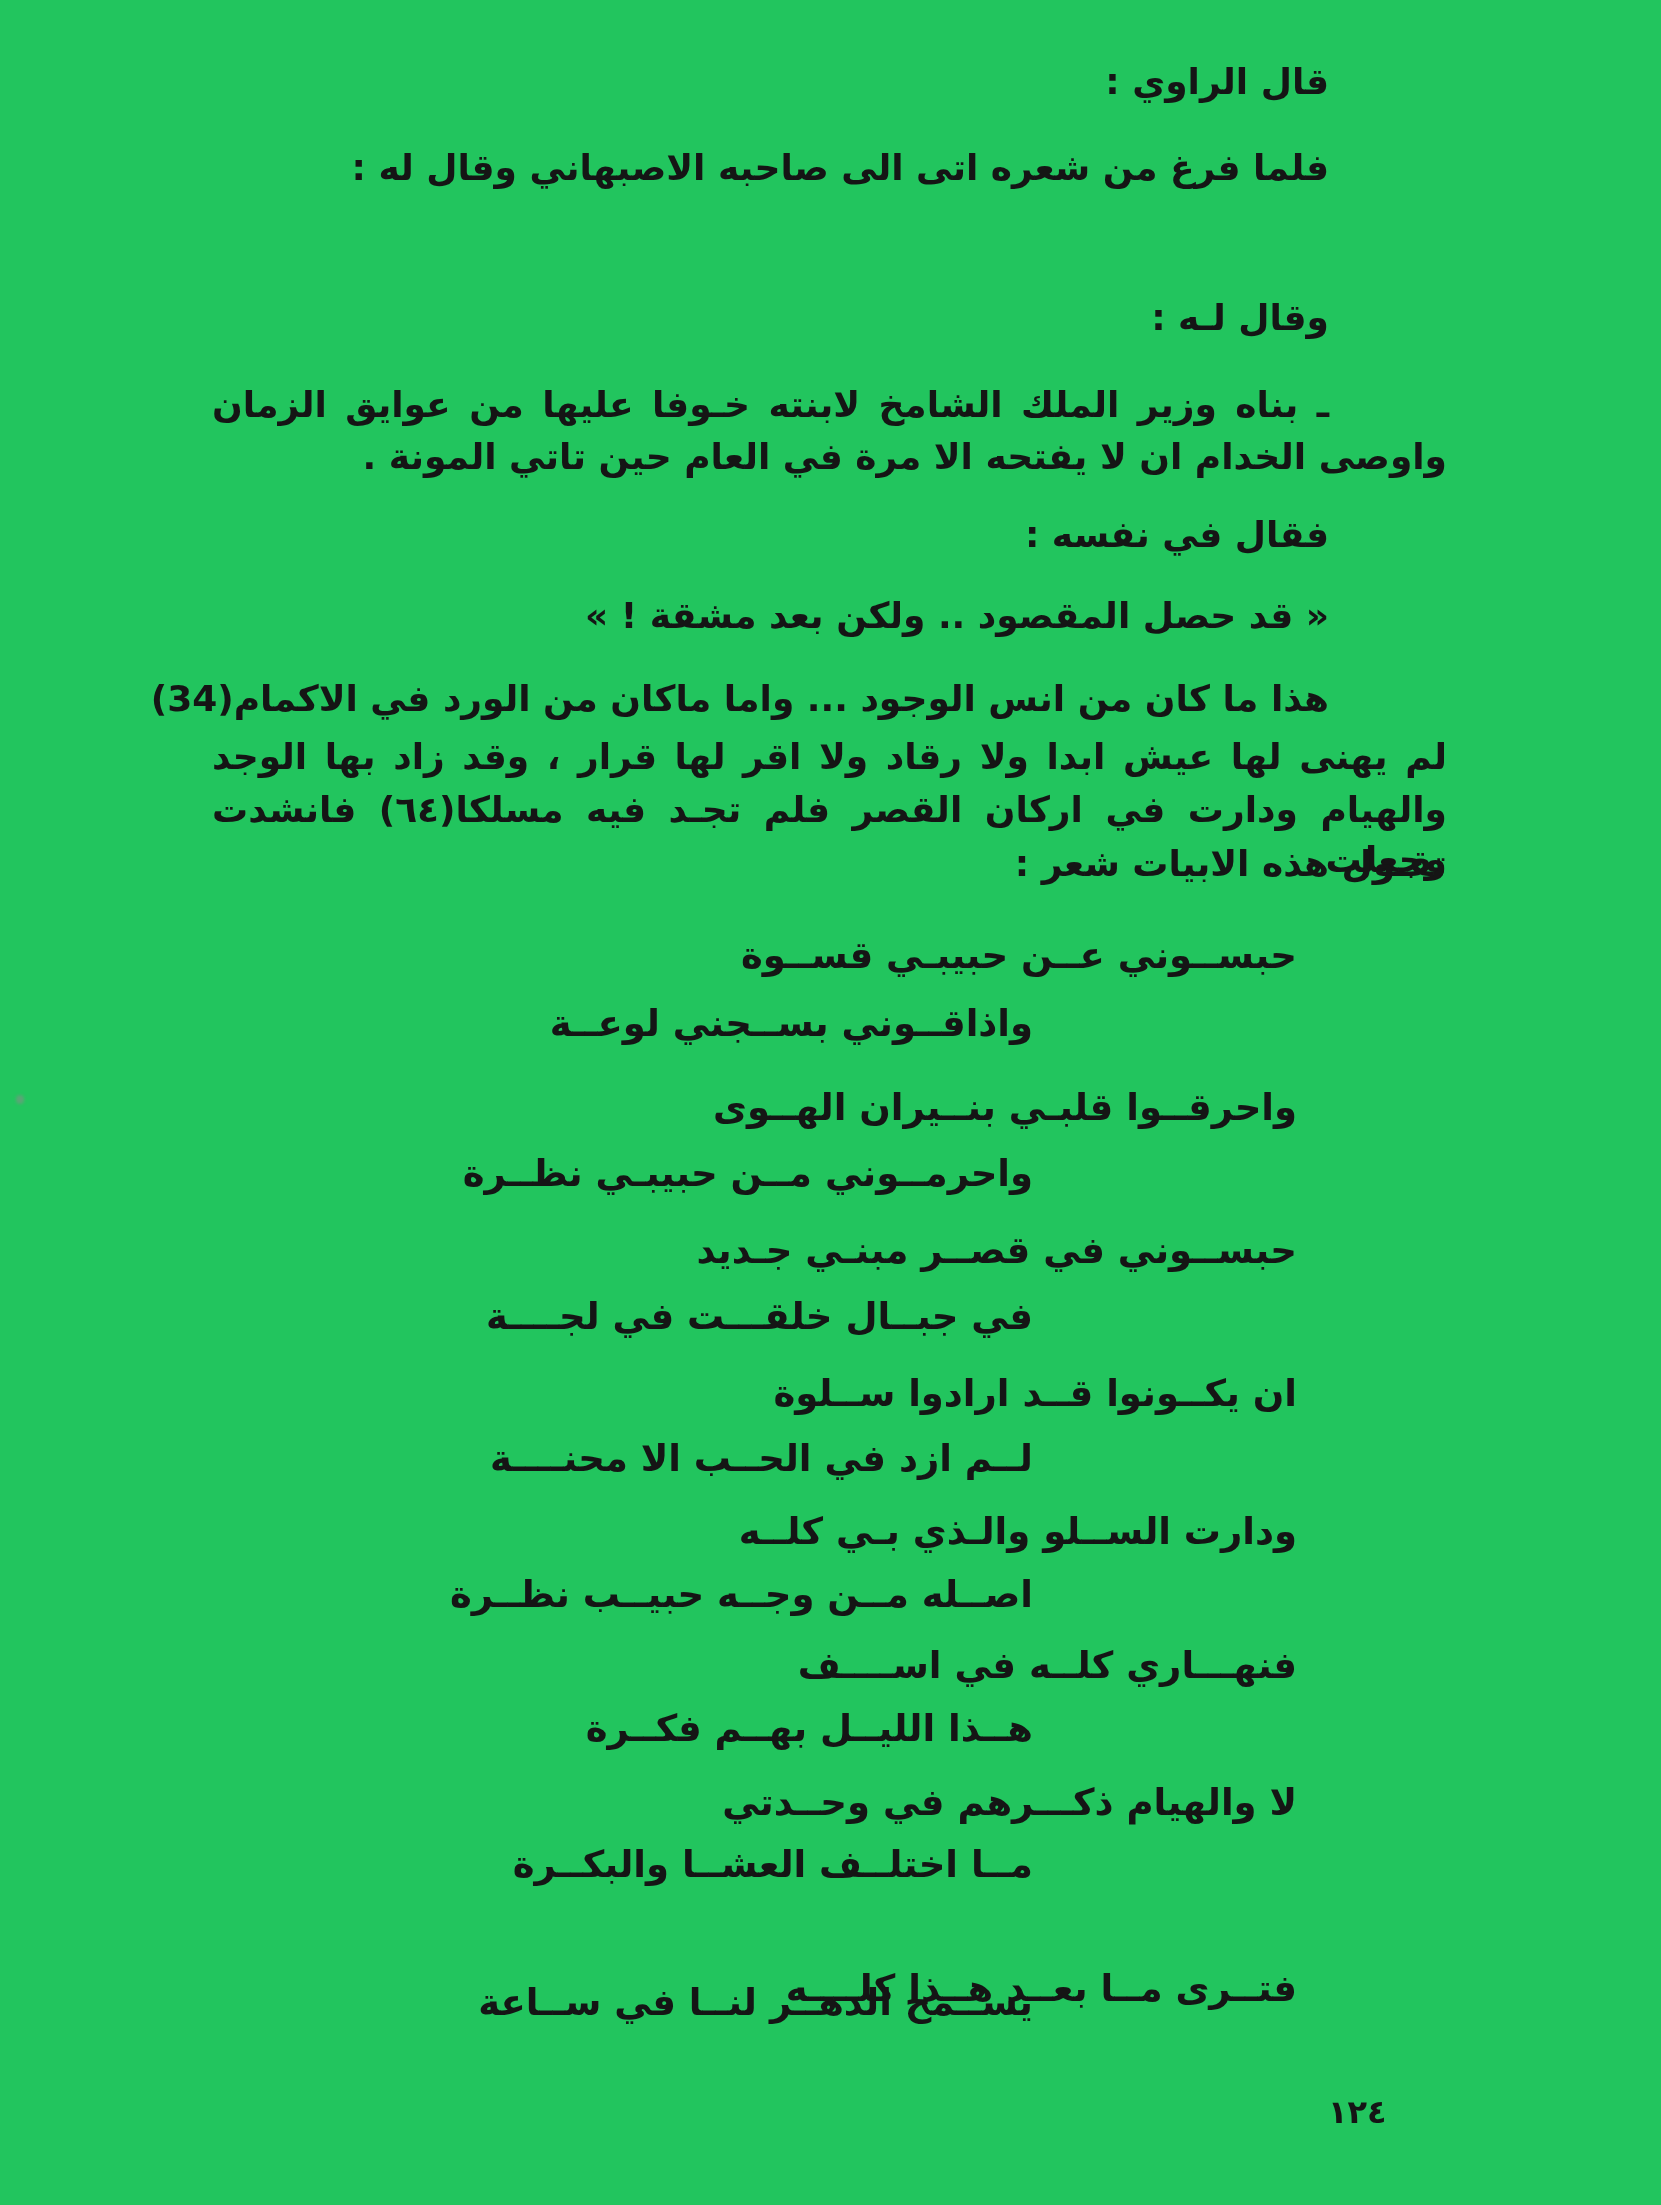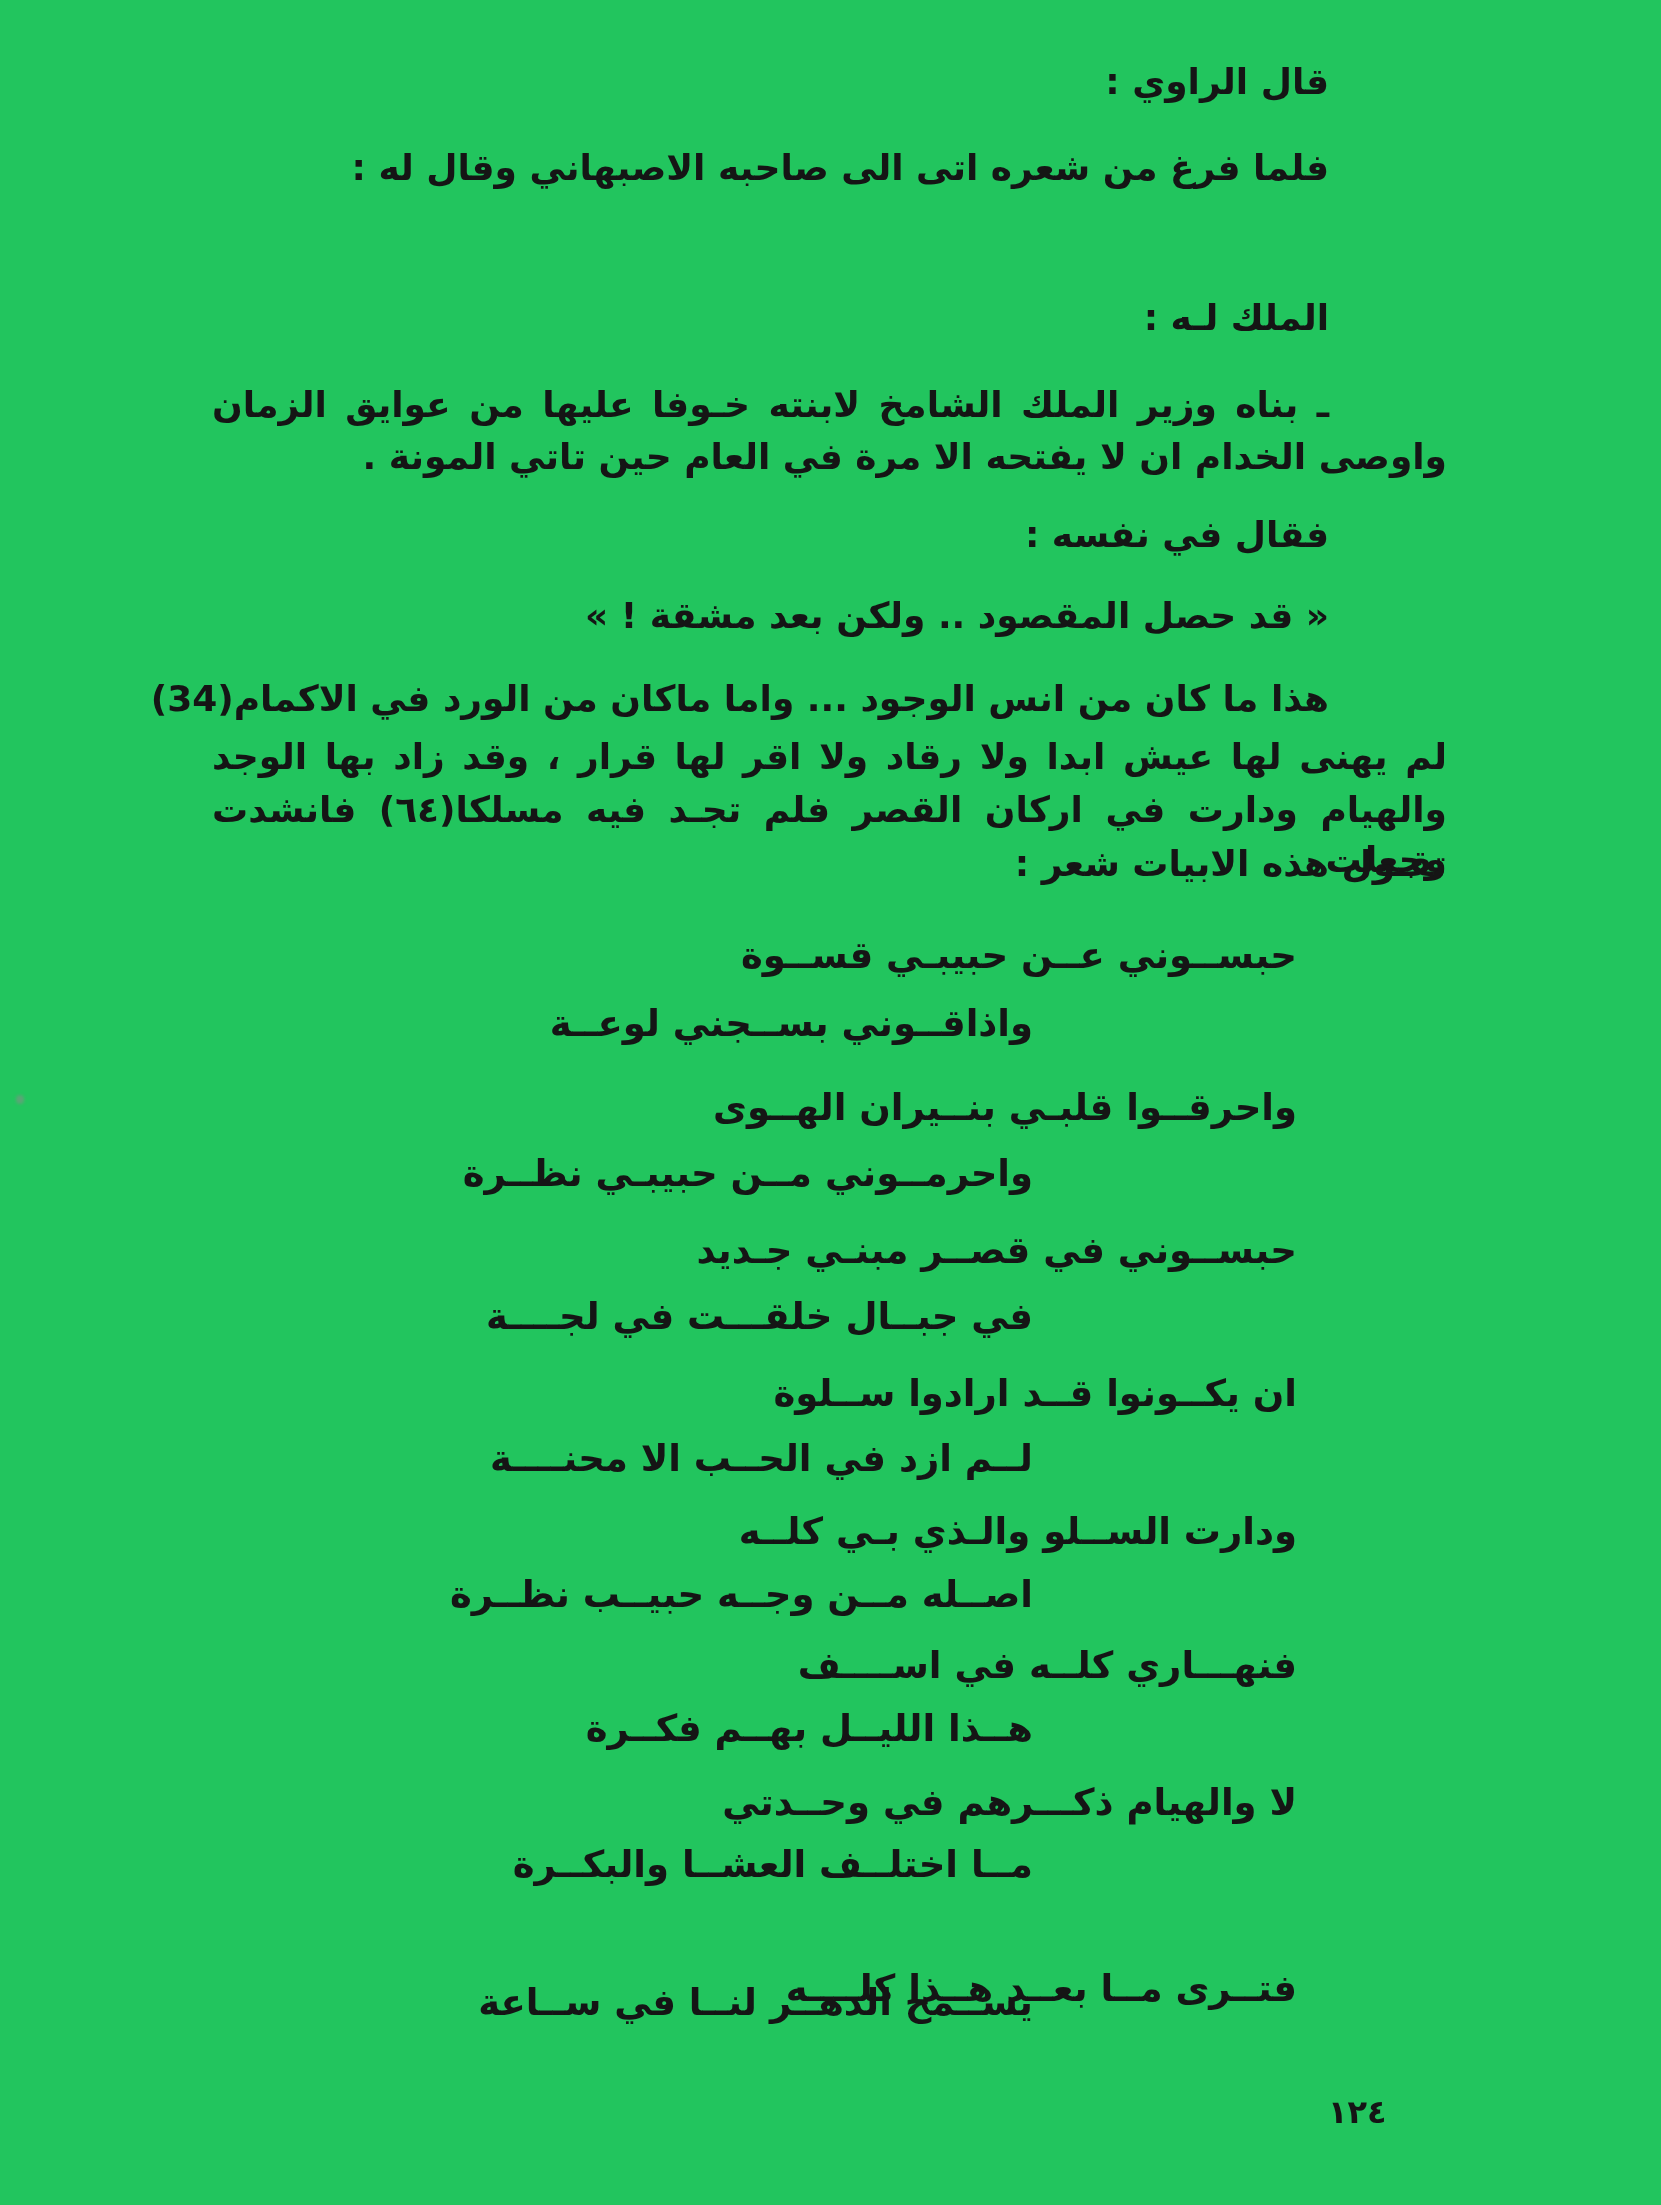--- a/index.html
+++ b/index.html
@@ -55,7 +55,7 @@
   <div class="line" style="top:143px; right:332px;">فلما فرغ من شعره اتى الى صاحبه الاصبهاني وقال له :</div>
 
 
-  <div class="line" style="top:293px; right:332px;">الملك لـه :</div>
+  <div class="line" style="top:293px; right:332px;">وقال لـه :</div>
 
   <div class="line justify" style="top:380px; right:332px; width:1117px;">ـ بناه وزير الملك الشامخ لابنته خـوفا عليها من عوايق الزمان</div>
   <div class="line" style="top:432px; right:214px;">واوصى الخدام ان لا يفتحه الا مرة في العام حين تاتي المونة .</div>

